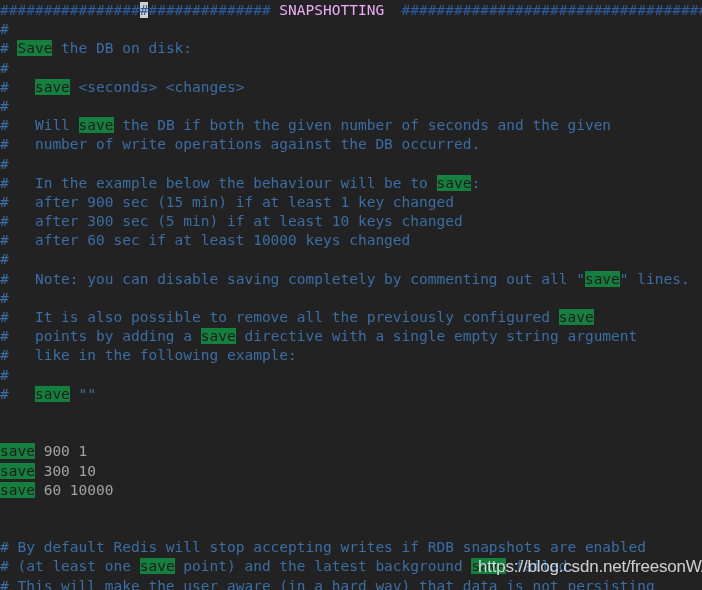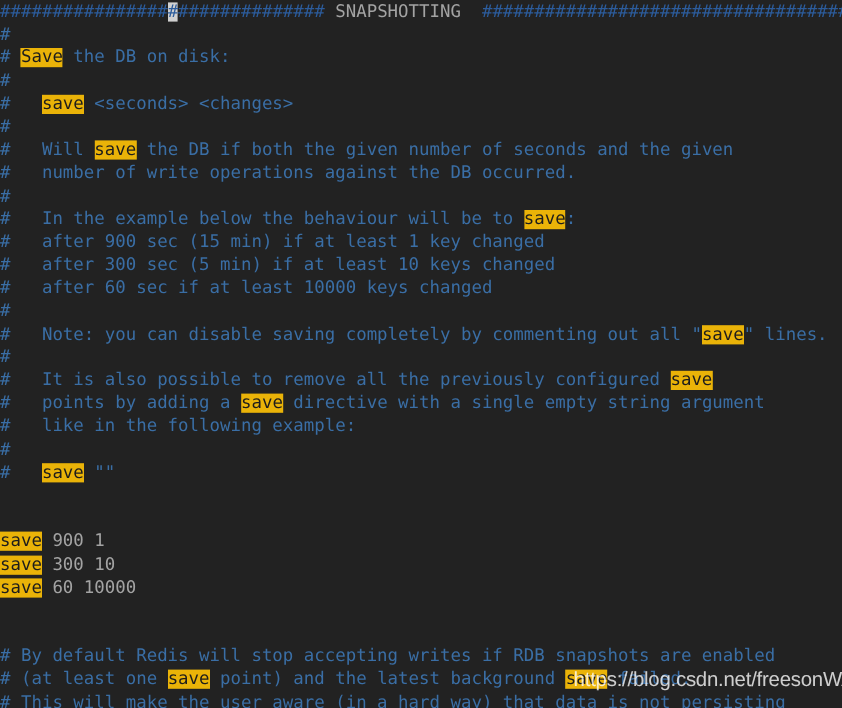--- a/index.html
+++ b/index.html
@@ -34,7 +34,7 @@
   }
   .cmt      { color: #3a6ea5; }
   .hash     { color: #2c5c9c; }
-  .section  { color: #a3a3a3; }
+  .section  { color: #f0abfc; }
   .plain    { color: #a3a3a3; }
   .hl {
     background: #eab308;

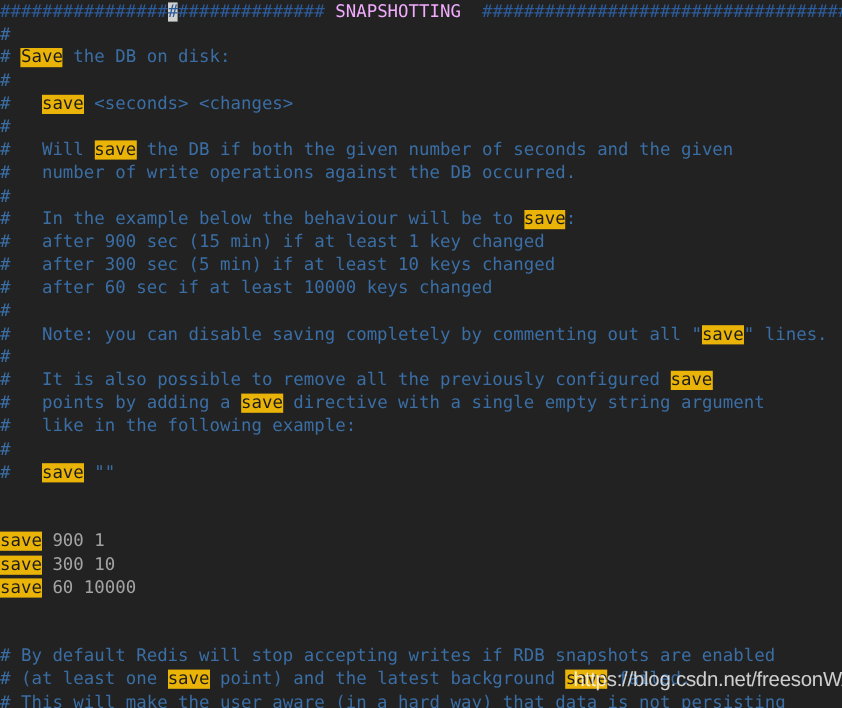--- a/index.html
+++ b/index.html
@@ -37,7 +37,7 @@
   .section  { color: #f0abfc; }
   .plain    { color: #a3a3a3; }
   .hl {
-    background: #eab308;
+    background: #15803d;
     color: #1c1c1c;
   }
   .cursor {

